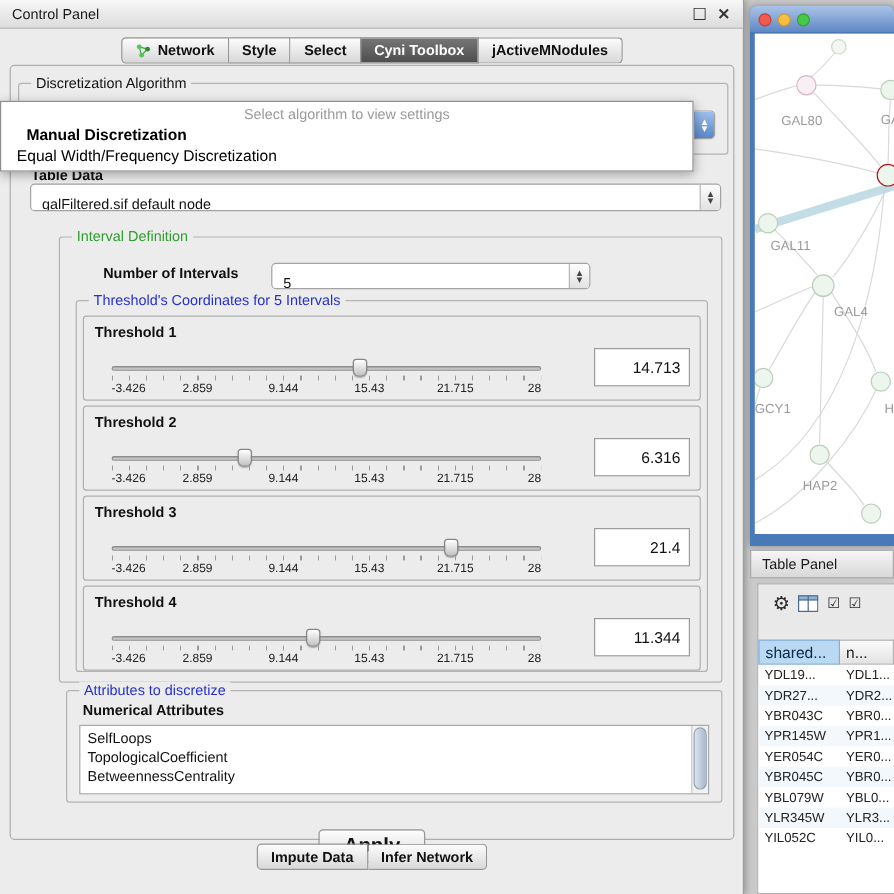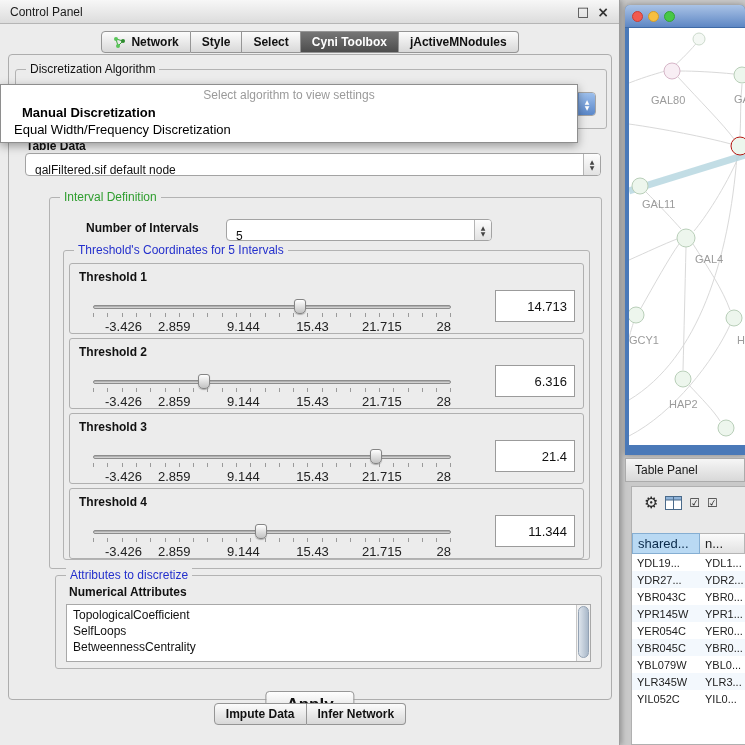--- a/index.html
+++ b/index.html
@@ -98,7 +98,7 @@
   position:absolute; left:0; right:0; top:15px; height:4px;
   background-image:repeating-linear-gradient(to right,#9a9a9a 0,#9a9a9a 1px,transparent 1px,transparent 14.3px);
 }
-.scale{ position:absolute; left:12px; right:0; top:21px; height:12px; font-size:13px; color:#222; }
+.scale{ position:absolute; left:0; right:0; top:21px; height:12px; font-size:10px; color:#222; }
 .scale span{ position:absolute; transform:translateX(-50%); white-space:nowrap; }
 .scale span.first{ transform:none; }
 .scale span.last{ transform:translateX(-100%); }

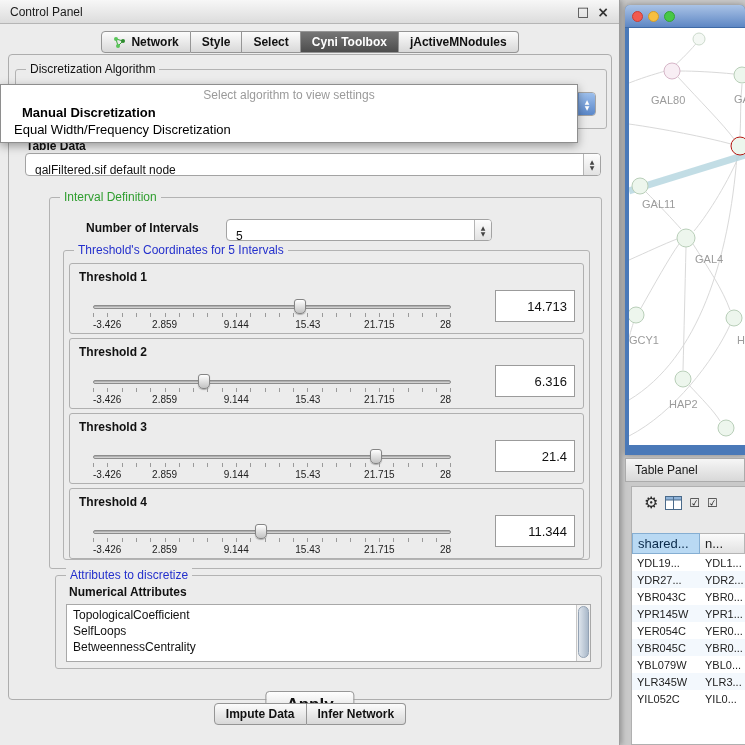--- a/index.html
+++ b/index.html
@@ -336,8 +336,8 @@
       <div class="label-bold attr-sublabel">Numerical Attributes</div>
       <div class="listbox">
         <div class="litems">
+            <div class="litem">SelfLoops</div>
             <div class="litem">TopologicalCoefficient</div>
-            <div class="litem">SelfLoops</div>
             <div class="litem">BetweennessCentrality</div>
           </div>
         <div class="vscroll">

